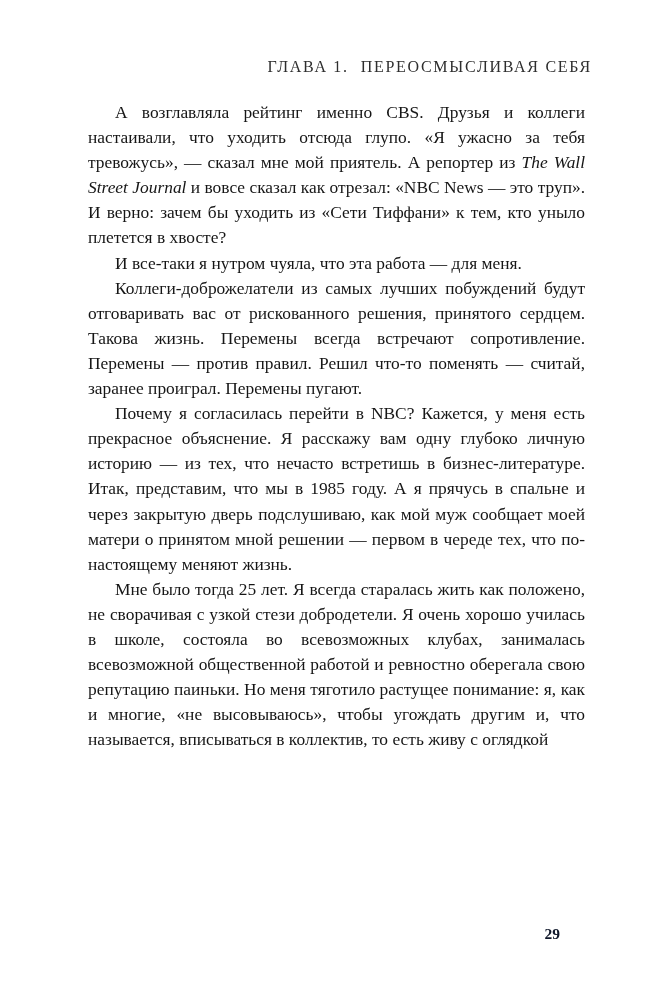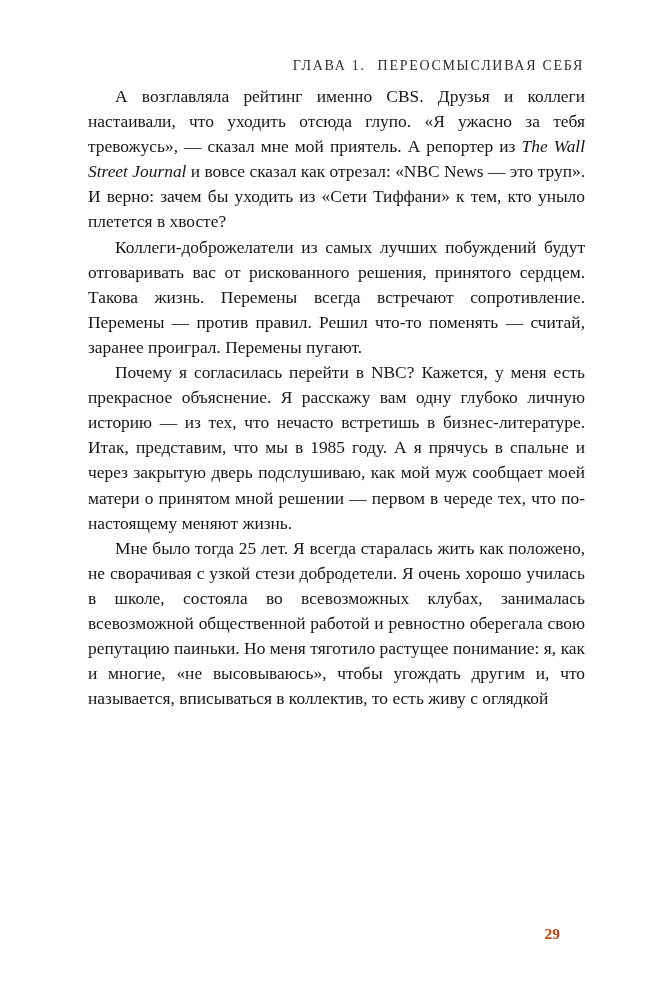--- a/index.html
+++ b/index.html
@@ -19,8 +19,8 @@
   .running-head {
     position: absolute;
     top: 58px;
-    right: 88px;
-    font-size: 14px;
+    right: 80px;
+    font-size: 16px;
     letter-spacing: 1.7px;
     color: #2e2e2e;
     text-transform: uppercase;

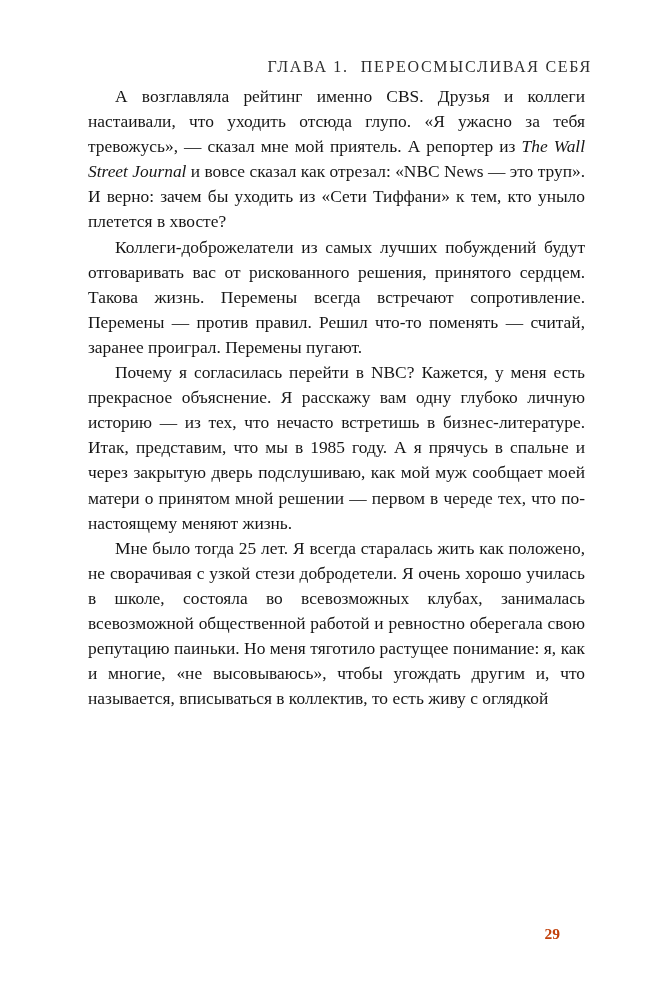--- a/index.html
+++ b/index.html
@@ -31,7 +31,7 @@
   }
   .body-text {
     position: absolute;
-    top: 84px;
+    top: 100px;
     left: 88px;
     width: 497px;
     font-size: 17.4px;

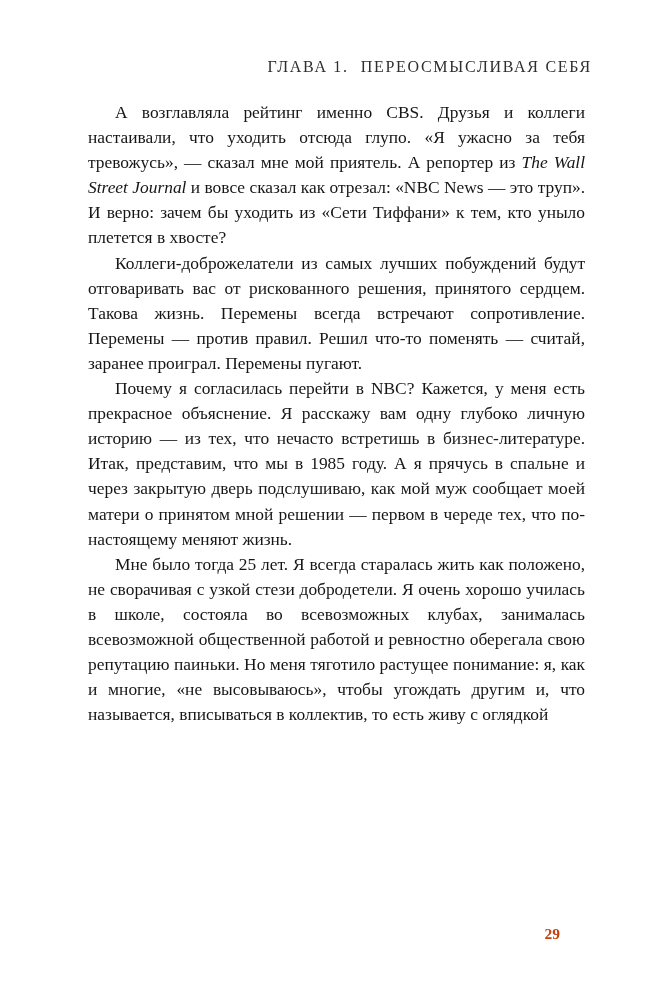--- a/index.html
+++ b/index.html
@@ -73,6 +73,7 @@
 
     <p class="para"><span>А возглавляла рейтинг именно CBS. Друзья и коллеги настаивали, что уходить отсюда глупо. «Я ужасно за тебя тревожусь», — сказал мне мой приятель. А репортер из </span><em>The Wall Street Journal</em><span> и вовсе сказал как отрезал: «NBC News — это труп». И верно: зачем бы уходить из «Сети Тиффани» к тем, кто уныло плетется в хвосте?</span></p>
 
+    <p class="para">И все-таки я нутром чуяла, что эта работа — для меня.</p>
 
     <p class="para">Коллеги-доброжелатели из самых лучших побуждений будут отговаривать вас от рискованного решения, принятого сердцем. Такова жизнь. Перемены всегда встречают сопротивление. Перемены — против правил. Решил что-то поменять — считай, заранее проиграл. Перемены пугают.</p>
 

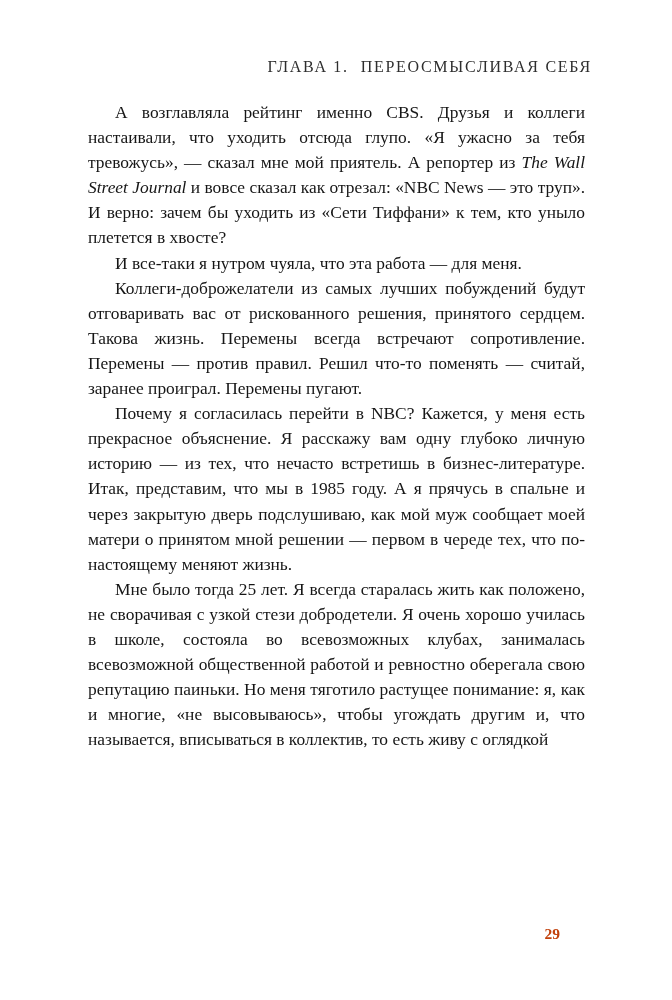--- a/index.html
+++ b/index.html
@@ -57,7 +57,7 @@
   .page-number {
     font-size: 15.5px;
     font-weight: bold;
-    color: #c2410c;
+    color: #0f172a;
   }
 </style>
 </head>

